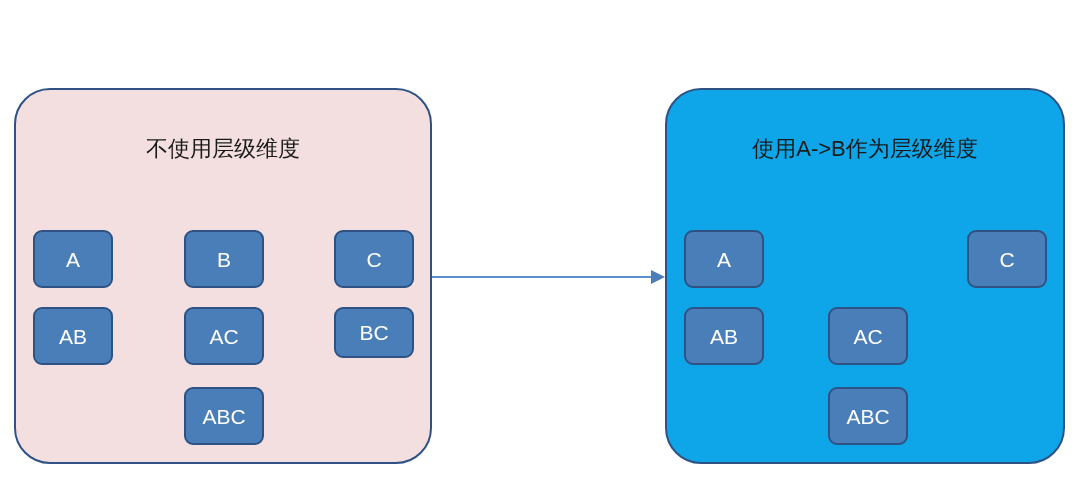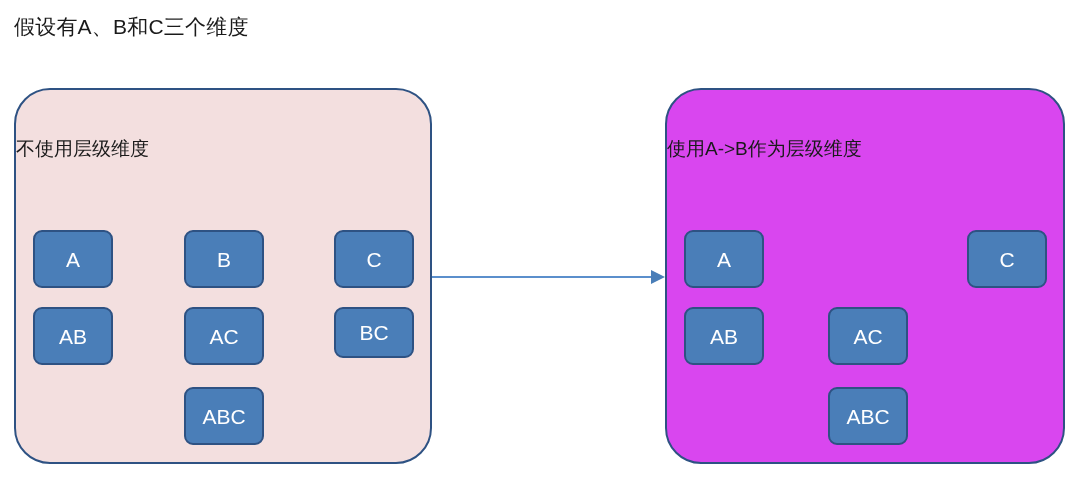--- a/index.html
+++ b/index.html
@@ -87,7 +87,6 @@
 
 <div id="canvas">
 
-  <div class="caption">假设有A、B和C三个维度</div>
 
   <div class="panel panel-left">
     <div class="panel-title">不使用层级维度</div>

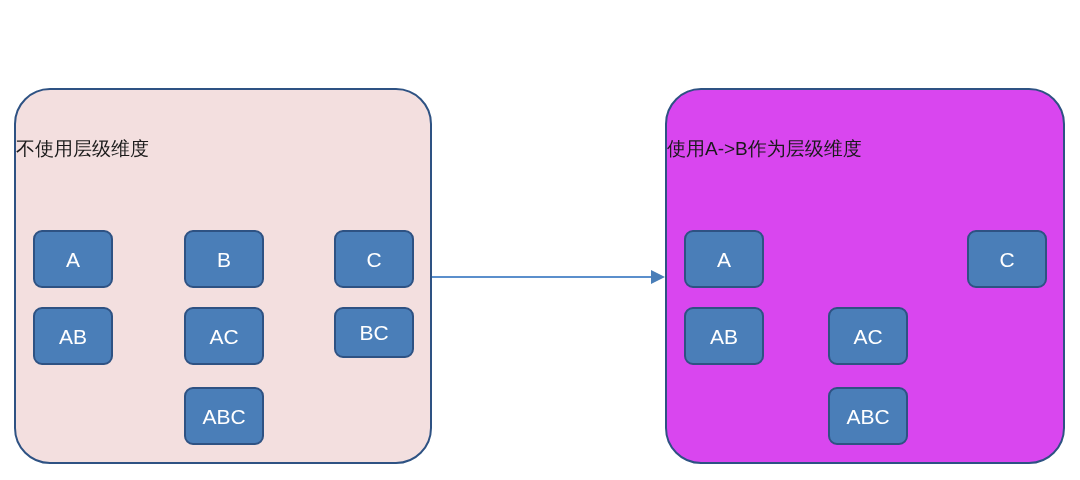--- a/index.html
+++ b/index.html
@@ -54,8 +54,8 @@
     left: 0;
     right: 0;
     top: 45px;
-    text-align: left;
-    font-size: 19px;
+    text-align: center;
+    font-size: 22px;
     line-height: 28px;
     color: #1a1a1a;
     white-space: nowrap;

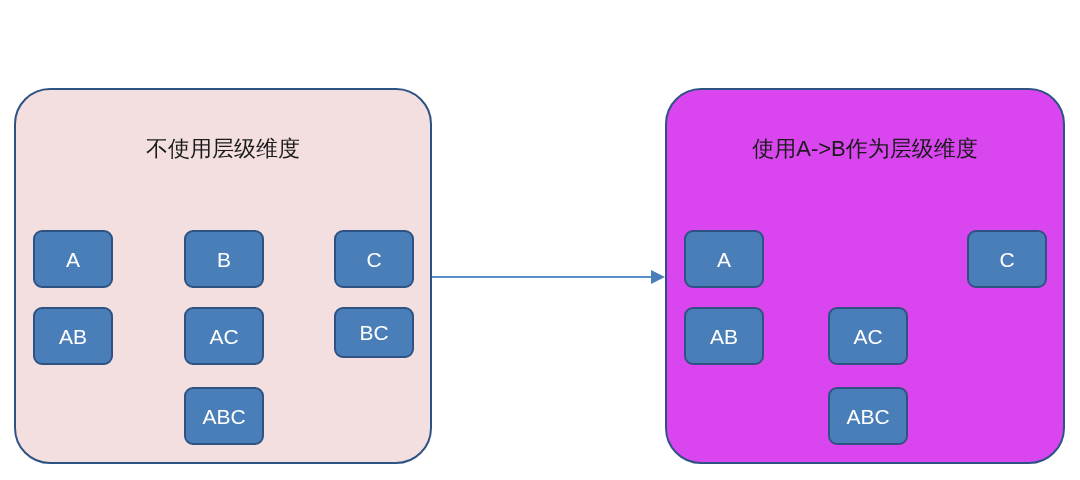--- a/index.html
+++ b/index.html
@@ -47,7 +47,7 @@
     top: 88px;
     width: 400px;
     height: 376px;
-    background: #d946ef;
+    background: #0ea5e9;
   }
   .panel-title {
     position: absolute;

